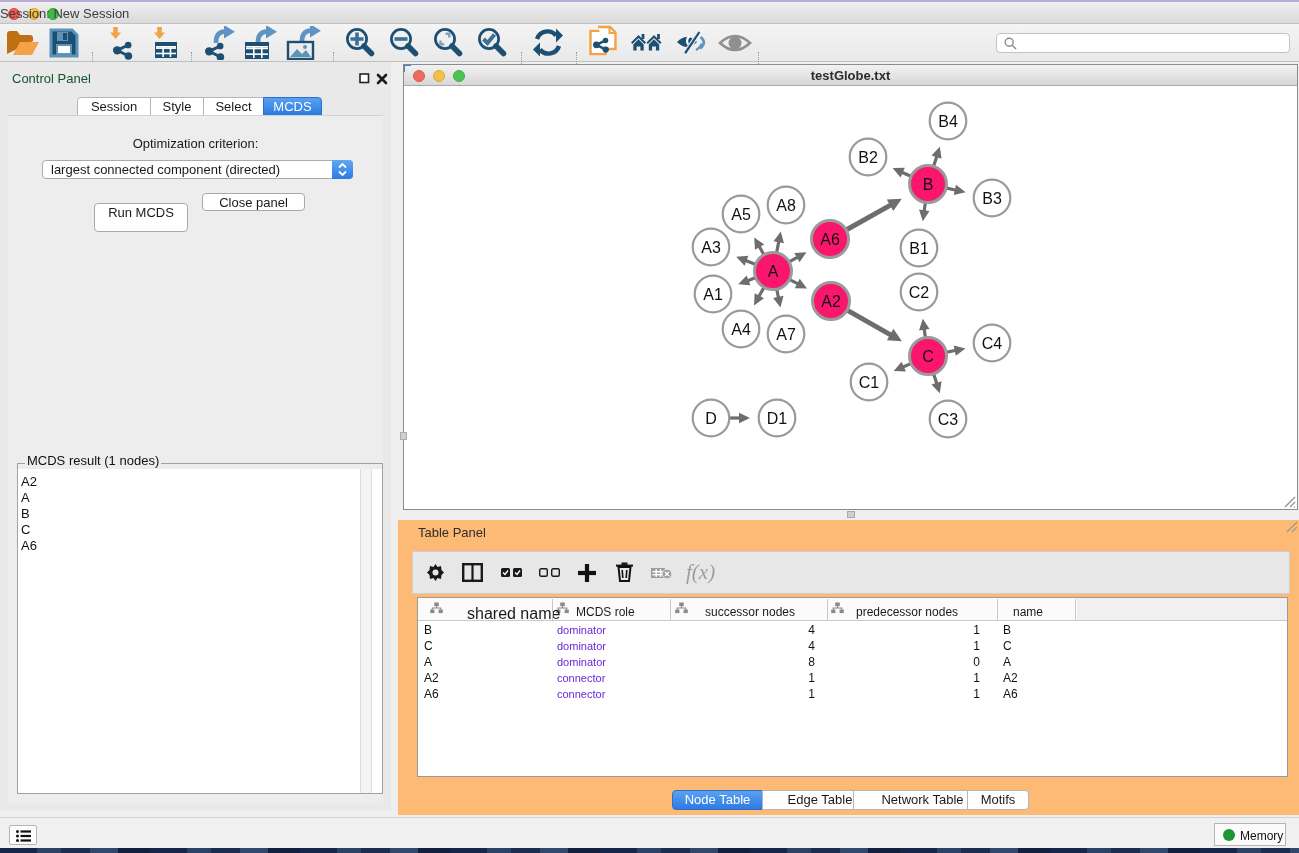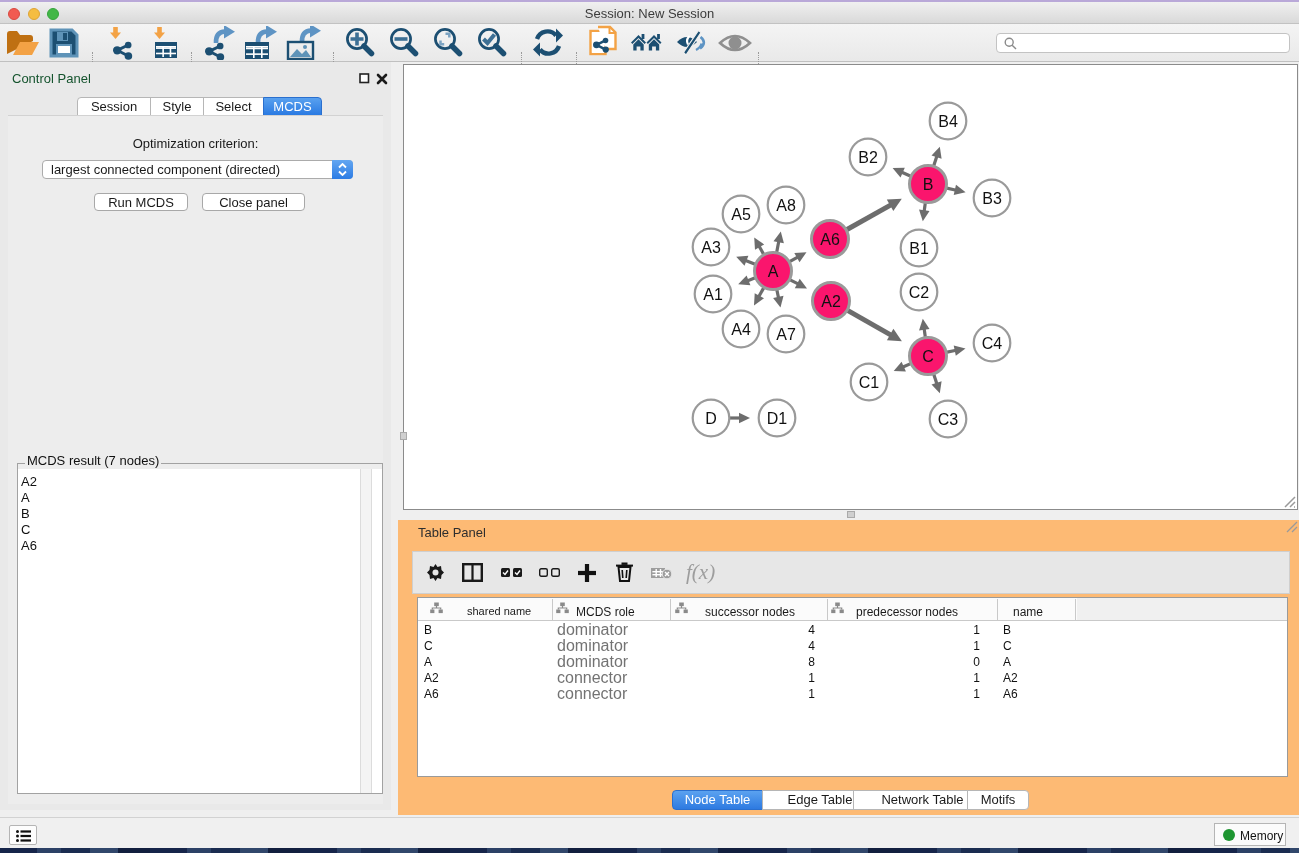--- a/index.html
+++ b/index.html
@@ -19,7 +19,7 @@
   <div class="tl" style="left:8px;top:5.5px;background:#f15b51;border:1px solid #d94a41"></div>
   <div class="tl" style="left:28px;top:5.5px;background:#f5bd41;border:1px solid #dfa435"></div>
   <div class="tl" style="left:47px;top:5.5px;background:#43b747;border:1px solid #36a53c"></div>
-  <div class="abs" style="left:0;width:100%;text-align:center;top:4px;font-size:13px;color:#3c3c3c">Session: New Session</div>
+  <div class="abs" style="left:0;width:100%;top:4px;font-size:13px;color:#3c3c3c">Session: New Session</div>
 </div>
 
 <div class="abs" style="left:0;top:24px;width:1299px;height:38px;background:linear-gradient(#f4f4f4,#e9e9e9);border-bottom:1px solid #c0c0c0">

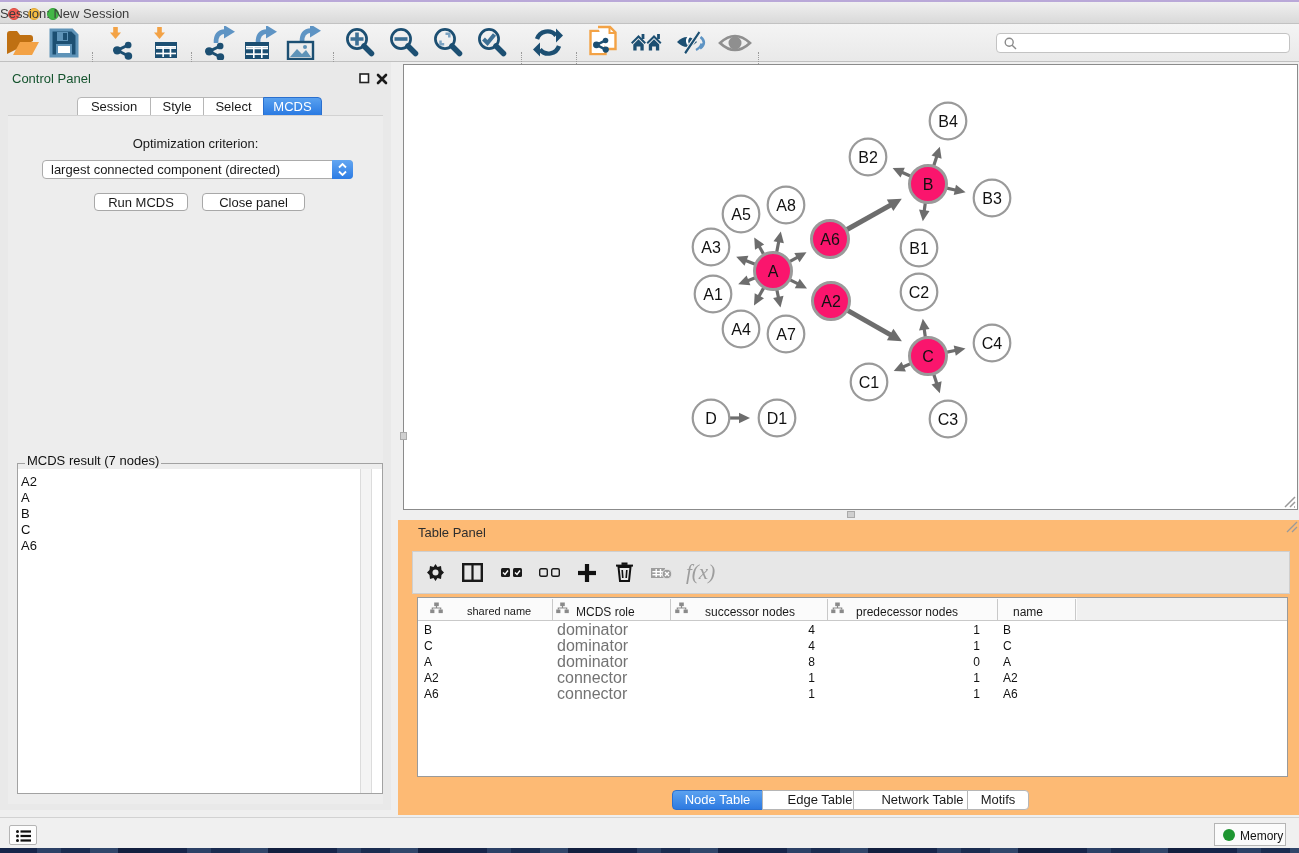--- a/index.html
+++ b/index.html
@@ -212,6 +212,15 @@
 </div>
 
 <div class="abs" style="left:403px;top:64px;width:895px;height:446px;background:#fff;border:1px solid #8b8b8b">
+  <div class="abs" style="left:0;top:0;width:893px;height:21px;background:linear-gradient(#f2f2f2,#d7d7d7);border-bottom:1px solid #aaa">
+      <svg width="8" height="8" style="position:absolute;left:0;top:0">
+        <path d="M0 7 L0 0 L7 0" stroke="#4a7ac8" stroke-width="2" fill="none"></path>
+      </svg>
+    <div class="tl" style="left:9px;top:5px;background:#ee6a5e;border:1px solid #d65a50"></div>
+    <div class="tl" style="left:29px;top:5px;background:#f3c04b;border:1px solid #dfa83c"></div>
+    <div class="tl" style="left:49px;top:5px;background:#4cc355;border:1px solid #3daf47"></div>
+    <div class="abs" style="left:0;width:100%;text-align:center;top:3px;font-size:13px;font-weight:bold;color:#2c2c2c">testGlobe.txt</div>
+  </div>
   <div class="abs" style="left:0;top:21px;width:893px;height:423px">
     <svg width="895" height="424" style="position:absolute;left:0;top:0">
         <line x1="353.1" y1="191.1" x2="343.1" y2="194.9" stroke="#6d6d6d" stroke-width="3.2"></line>

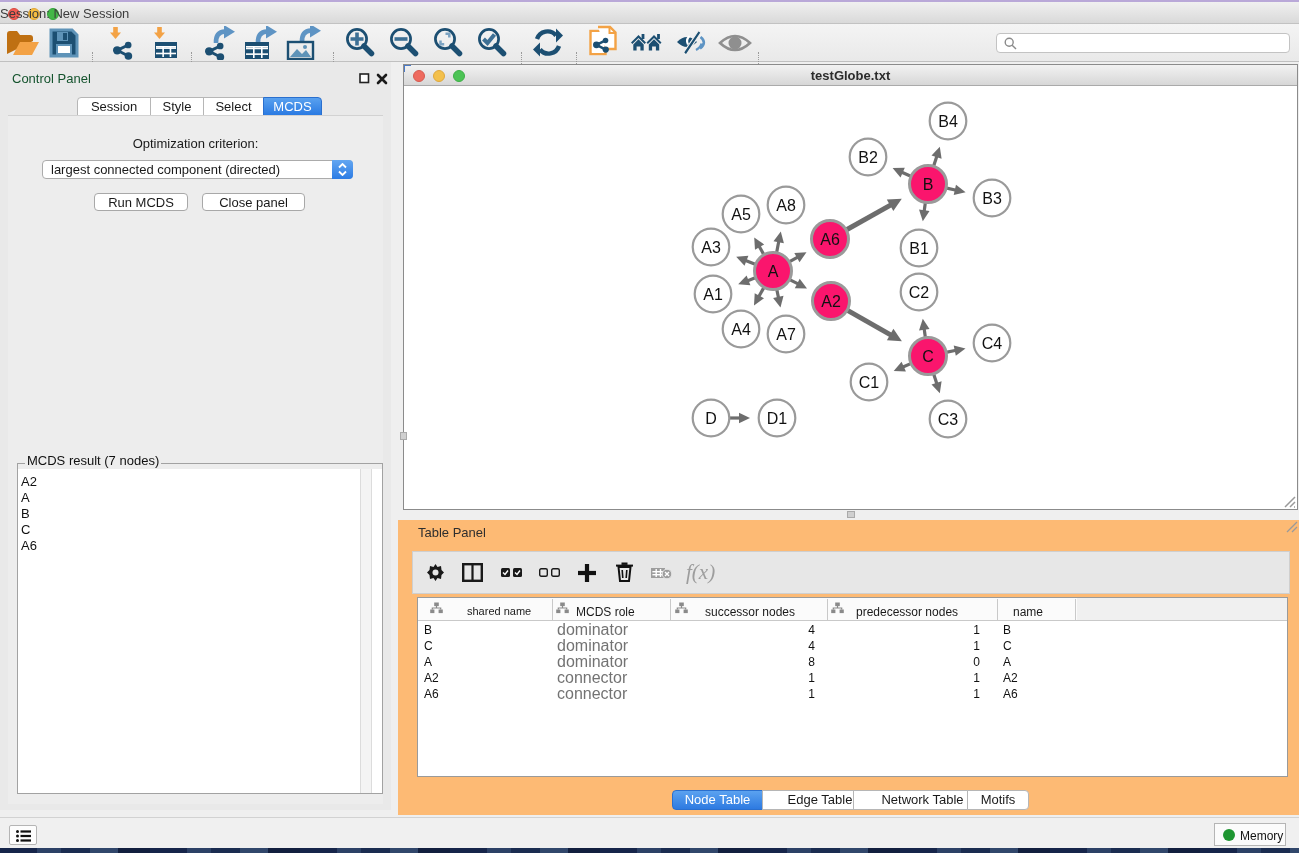--- a/index.html
+++ b/index.html
@@ -200,7 +200,7 @@
           </svg>
       </div>
     </div>
-    <div class="btn" style="left:86px;top:77px;width:94px;height:18px;line-height:17px">Run MCDS</div>
+    <div class="btn" style="left:86px;top:87px;width:94px;height:29px;line-height:17px">Run MCDS</div>
     <div class="btn" style="left:194px;top:77px;width:103px;height:18px;line-height:17px">Close panel</div>
 
     <div class="abs" style="left:9px;top:347px;width:366px;height:331px;border:1px solid #a2a2a2"></div>

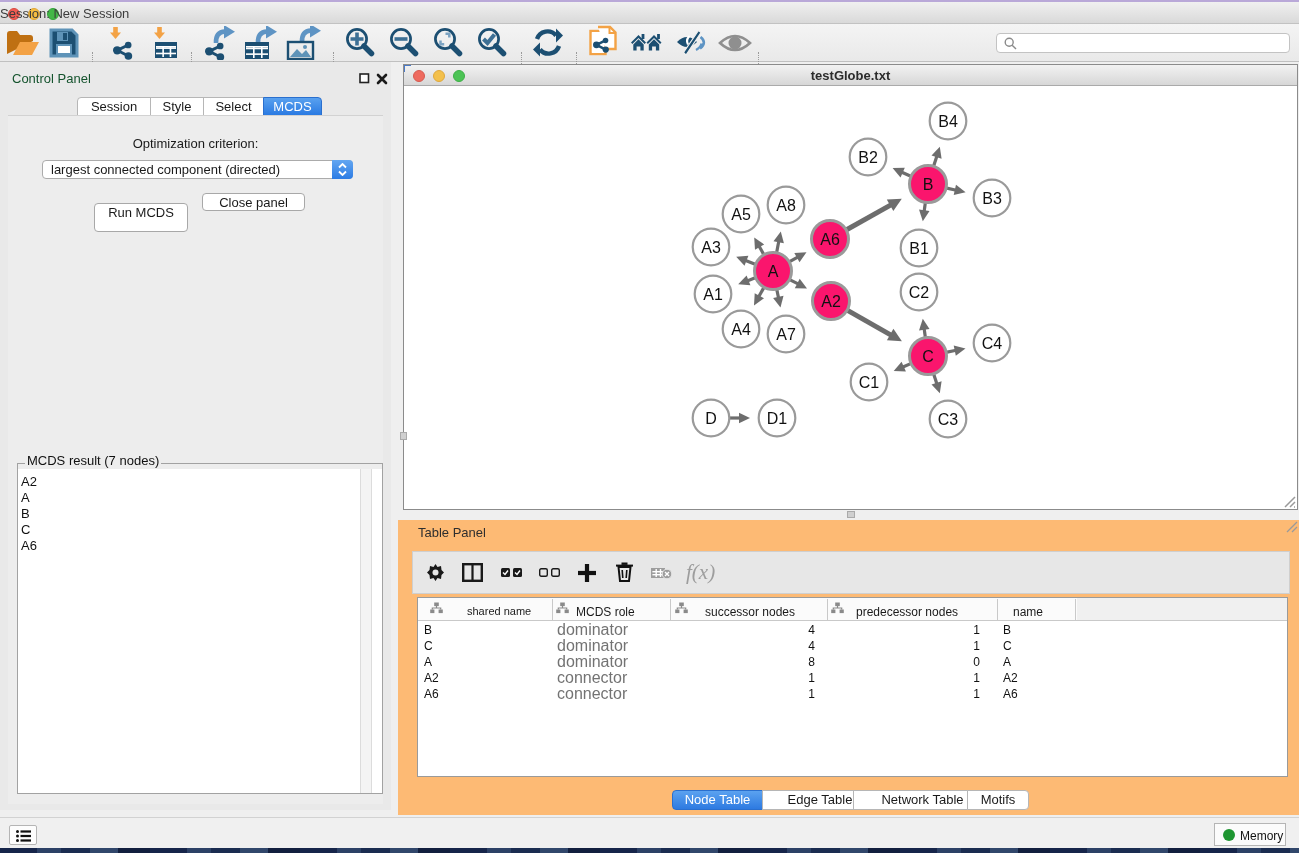--- a/index.html
+++ b/index.html
@@ -206,7 +206,7 @@
     <div class="abs" style="left:9px;top:347px;width:366px;height:331px;border:1px solid #a2a2a2"></div>
     <div class="abs" style="left:10px;top:353px;width:364px;height:324px;background:#fff"></div>
     <div class="abs" style="left:352px;top:353px;width:12px;height:324px;background:#f4f4f4;border-left:1px solid #dcdcdc;border-right:1px solid #dcdcdc"></div>
-    <div class="abs" style="left:17px;top:337px;background:#ededed;padding:0 2px;font-size:13px;color:#111">MCDS result (7 nodes)</div>
+    <div class="abs" style="left:17px;top:337px;background:#ededed;padding:0 2px;font-size:13px;color:#111">MCDS result (1 nodes)</div>
     <div class="abs" style="left:13px;top:358px;font-size:13px;color:#111;line-height:16px">A2<br>A<br>B<br>C<br>A6</div>
   </div>
 </div>

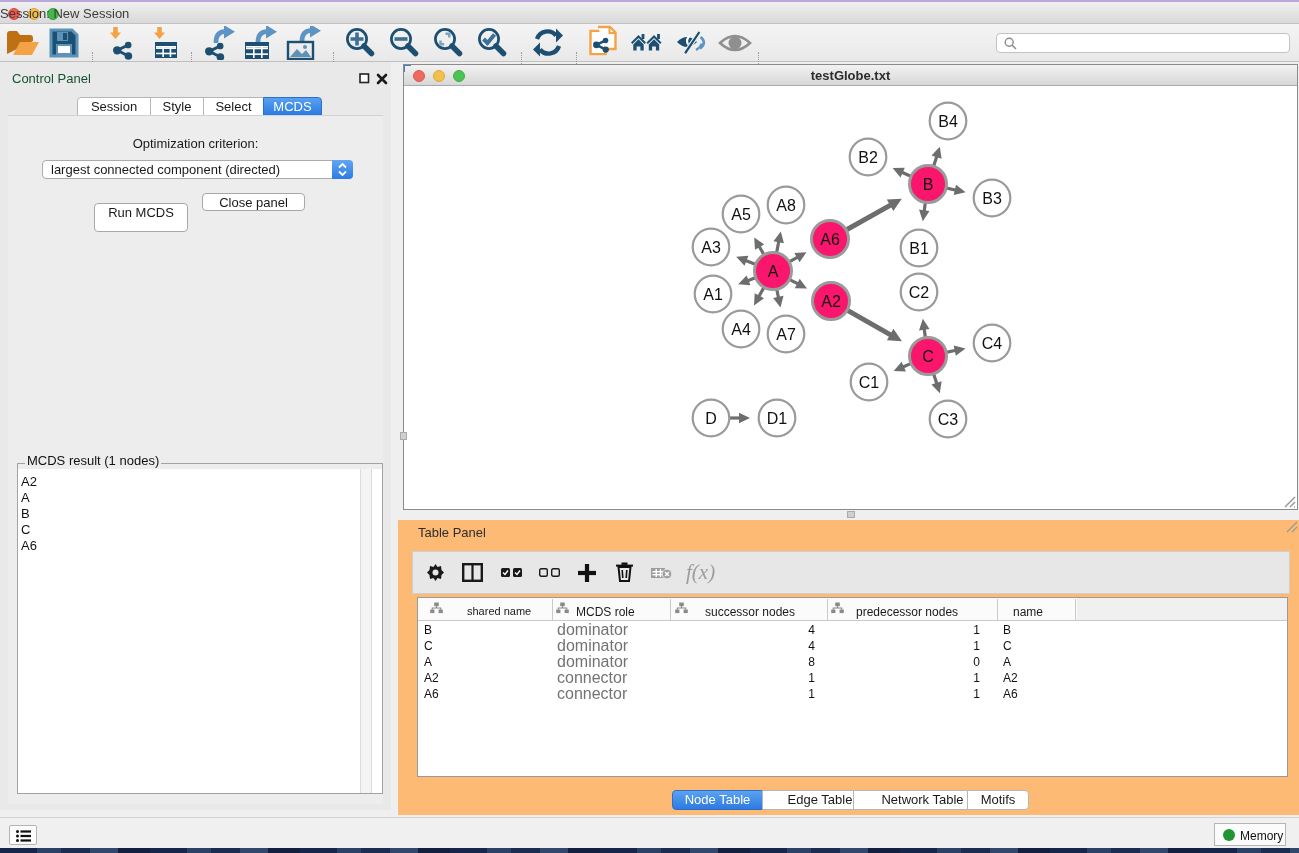--- a/index.html
+++ b/index.html
@@ -396,7 +396,7 @@
     <path d="M6.5 4 L6.5 6 M2.3 7.5 L2.3 6 L10.7 6 L10.7 7.5" stroke="#8a8a8a" stroke-width="1.2" fill="none"></path>
   </svg>
 
-<div class="abs" style="left:467px;top:605px;font-size:11px;color:#1a1a1a">shared name</div>
+<div class="abs" style="left:467px;top:605px;font-size:16px;color:#1a1a1a">shared name</div>
 <div class="abs" style="left:576px;top:605px;font-size:12px;color:#1a1a1a">MCDS role</div>
 <div class="abs" style="left:705px;top:605px;font-size:12px;color:#1a1a1a">successor nodes</div>
 <div class="abs" style="left:856px;top:605px;font-size:12px;color:#1a1a1a">predecessor nodes</div>

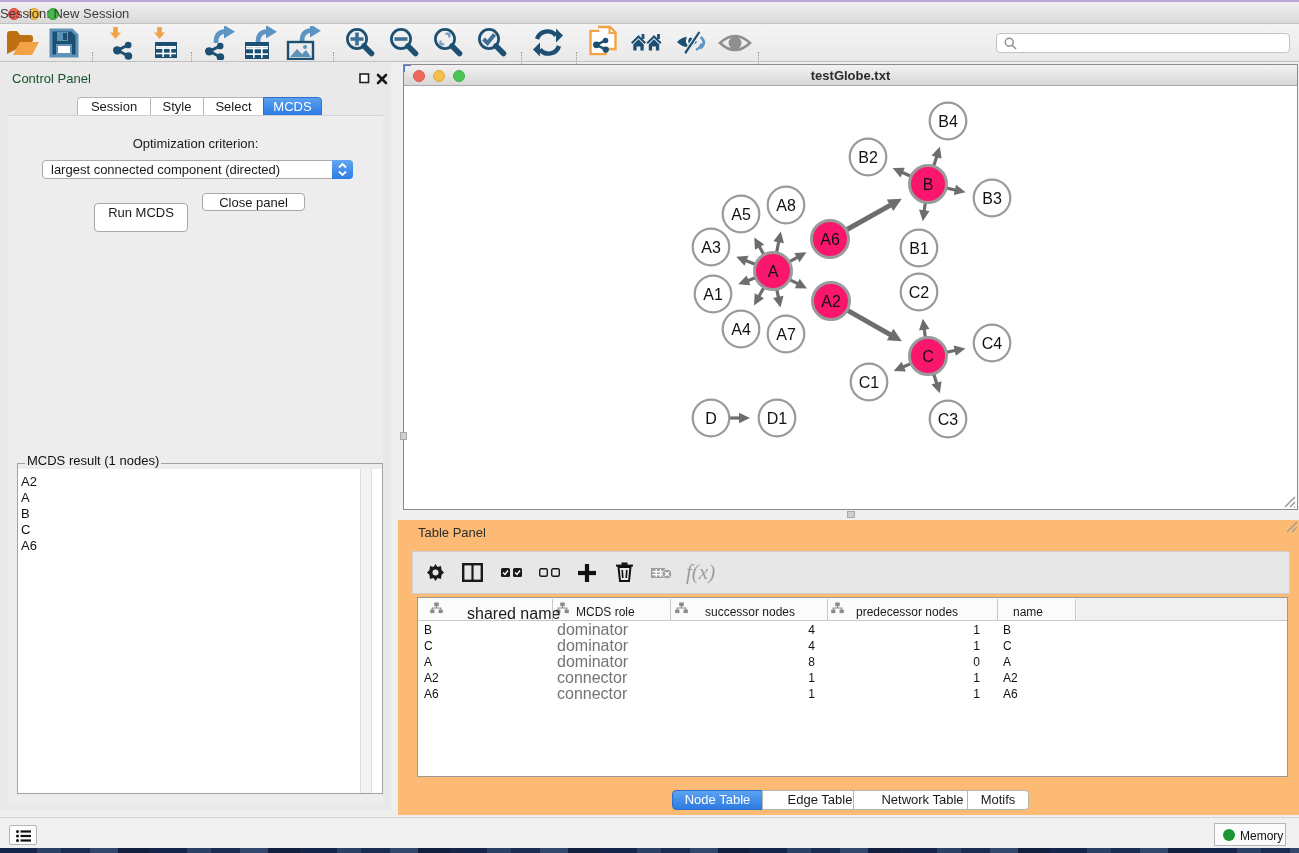--- a/index.html
+++ b/index.html
@@ -409,7 +409,7 @@
 <div class="abs" style="left:1075px;top:599px;height:22px;border-left:1px solid #c9c9c9"></div>
 
 <div class="abs" style="left:424px;top:622px;font-size:12px;color:#111;line-height:16px">B<br>C<br>A<br>A2<br>A6</div>
-<div class="abs" style="left:557px;top:622px;font-size:16px;color:#737373;line-height:16px">dominator<br>dominator<br>dominator<br>connector<br>connector</div>
+<div class="abs" style="left:557px;top:622px;font-size:11px;color:#6d28d9;line-height:16px">dominator<br>dominator<br>dominator<br>connector<br>connector</div>
 <div class="abs" style="left:780px;top:622px;width:35px;text-align:right;font-size:12px;color:#111;line-height:16px">4<br>4<br>8<br>1<br>1</div>
 <div class="abs" style="left:945px;top:622px;width:35px;text-align:right;font-size:12px;color:#111;line-height:16px">1<br>1<br>0<br>1<br>1</div>
 <div class="abs" style="left:1003px;top:622px;font-size:12px;color:#111;line-height:16px">B<br>C<br>A<br>A2<br>A6</div>

